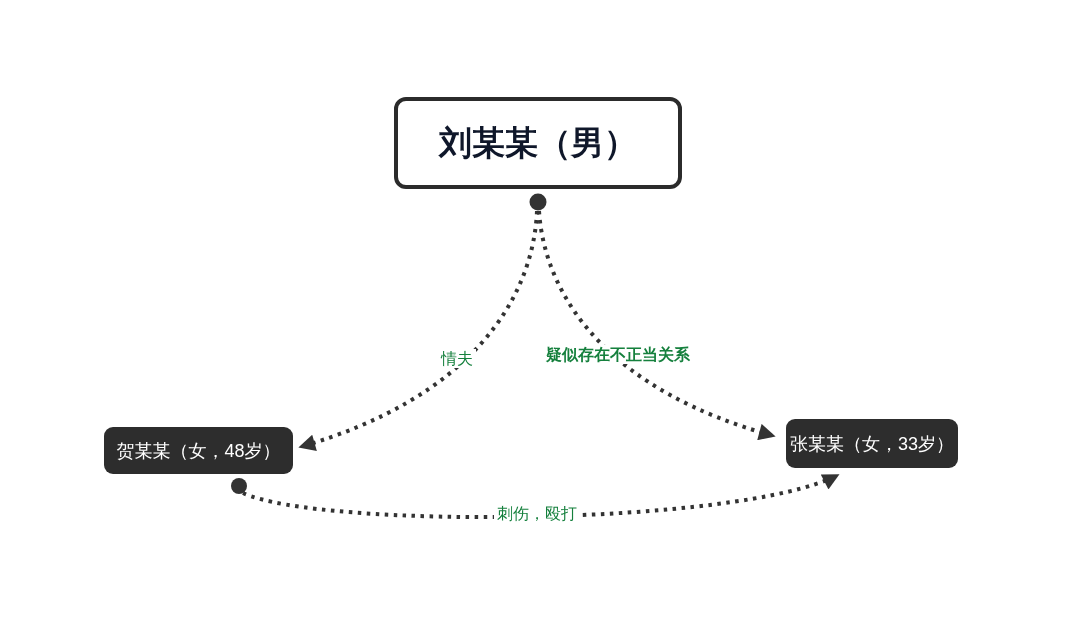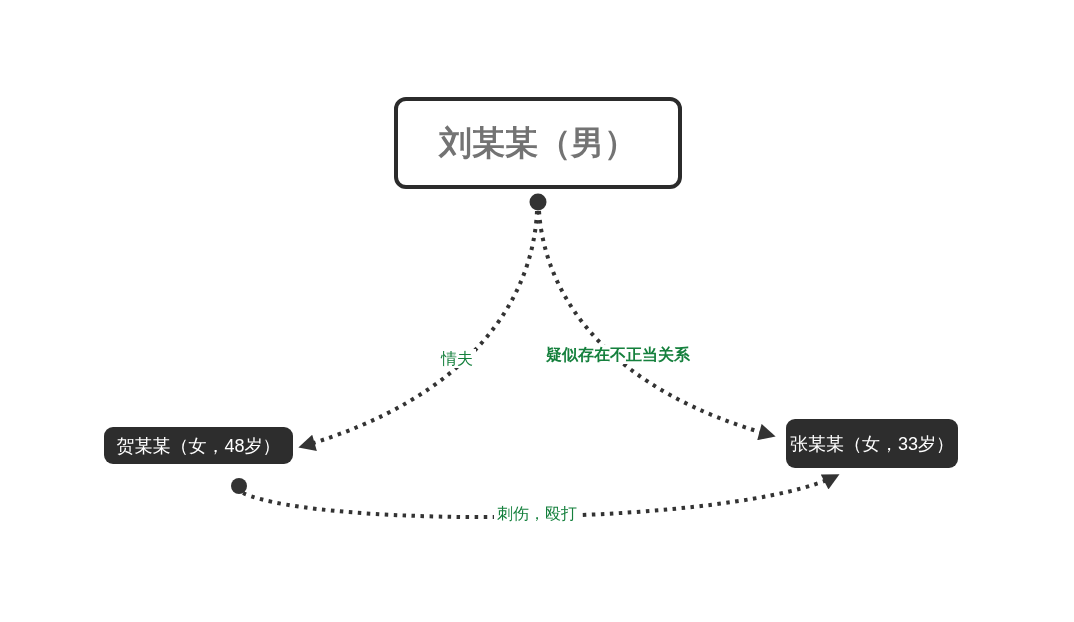--- a/index.html
+++ b/index.html
@@ -38,7 +38,7 @@
     background: #ffffff;
     border: 4px solid #2b2b2b;
     border-radius: 12px;
-    color: #737373;
+    color: #0f172a;
     font-size: 33px;
     font-weight: 700;
   }

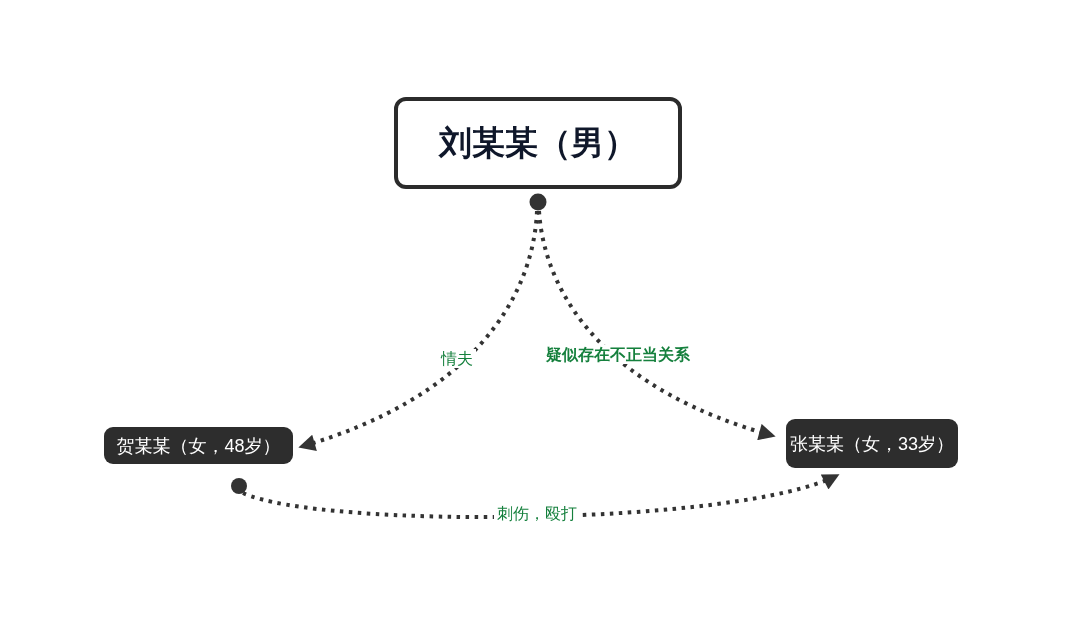--- a/index.html
+++ b/index.html
@@ -51,7 +51,7 @@
     font-weight: 400;
   }
 
-  .node-he   { left: 104px; top: 427px; width: 189px; height: 37px; }
+  .node-he   { left: 104px; top: 427px; width: 189px; height: 47px; }
   .node-zhang{ left: 786px; top: 419px; width: 172px; height: 49px; }
 
   .edge-label {

